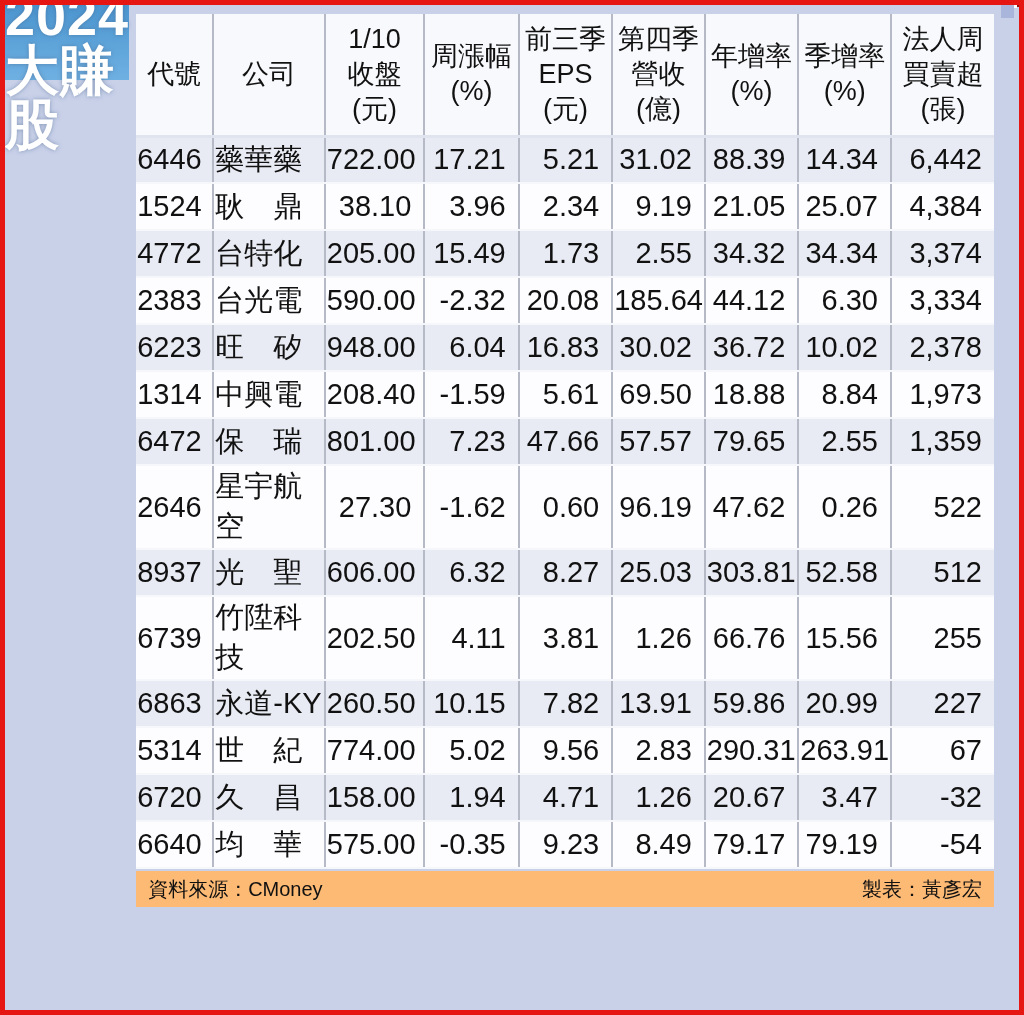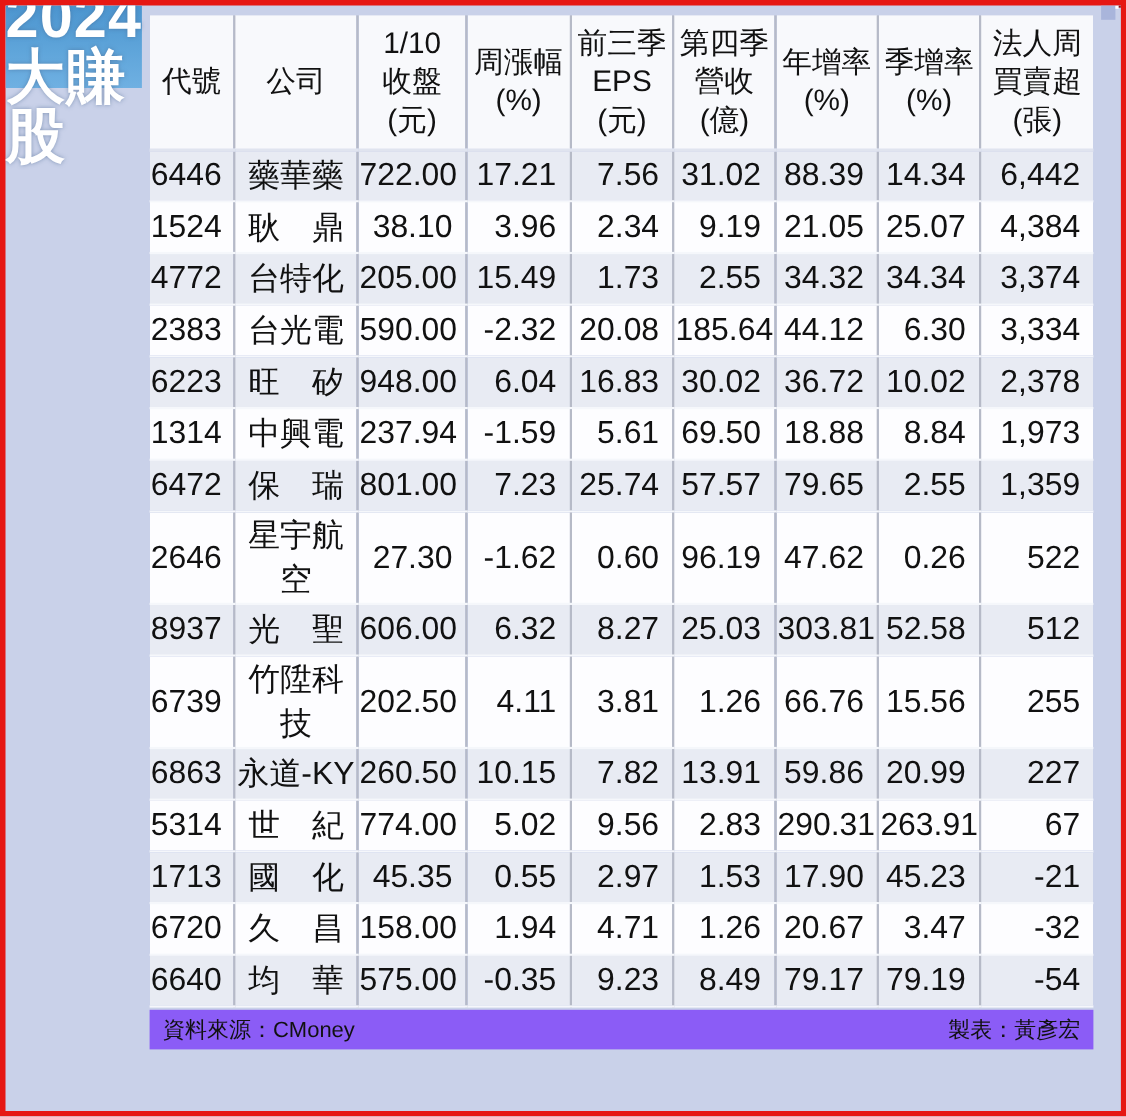--- a/index.html
+++ b/index.html
@@ -54,7 +54,7 @@
   tbody tr:nth-child(odd) td{background:#e8ebf3;}
   tbody tr:nth-child(even) td{background:#fdfdff;}
   td.c0{text-align:left;}
-  td.c1{text-align:center;}
+  td.c1{}
   td.c2,td.c3,td.c4,td.c5,td.c6,td.c7,td.c8{
     text-align:right;padding-right:12px;
   }

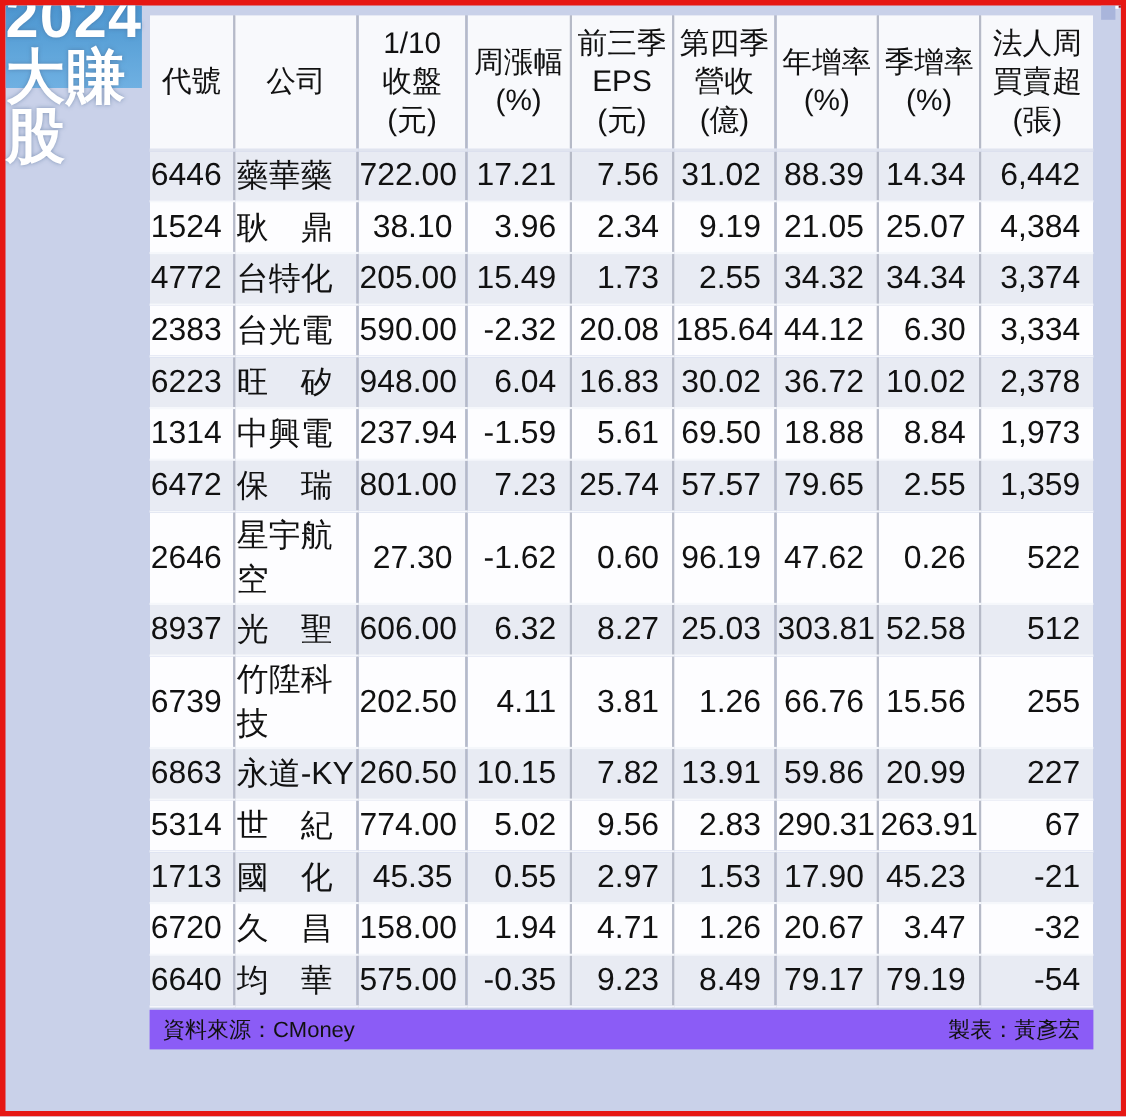--- a/index.html
+++ b/index.html
@@ -123,7 +123,7 @@
             <td class="c1">藥華藥</td>
             <td class="c2">722.00</td>
             <td class="c3">17.21</td>
-            <td class="c4">7.56</td>
+            <td class="c4">5.21</td>
             <td class="c5">31.02</td>
             <td class="c6">88.39</td>
             <td class="c7">14.34</td>

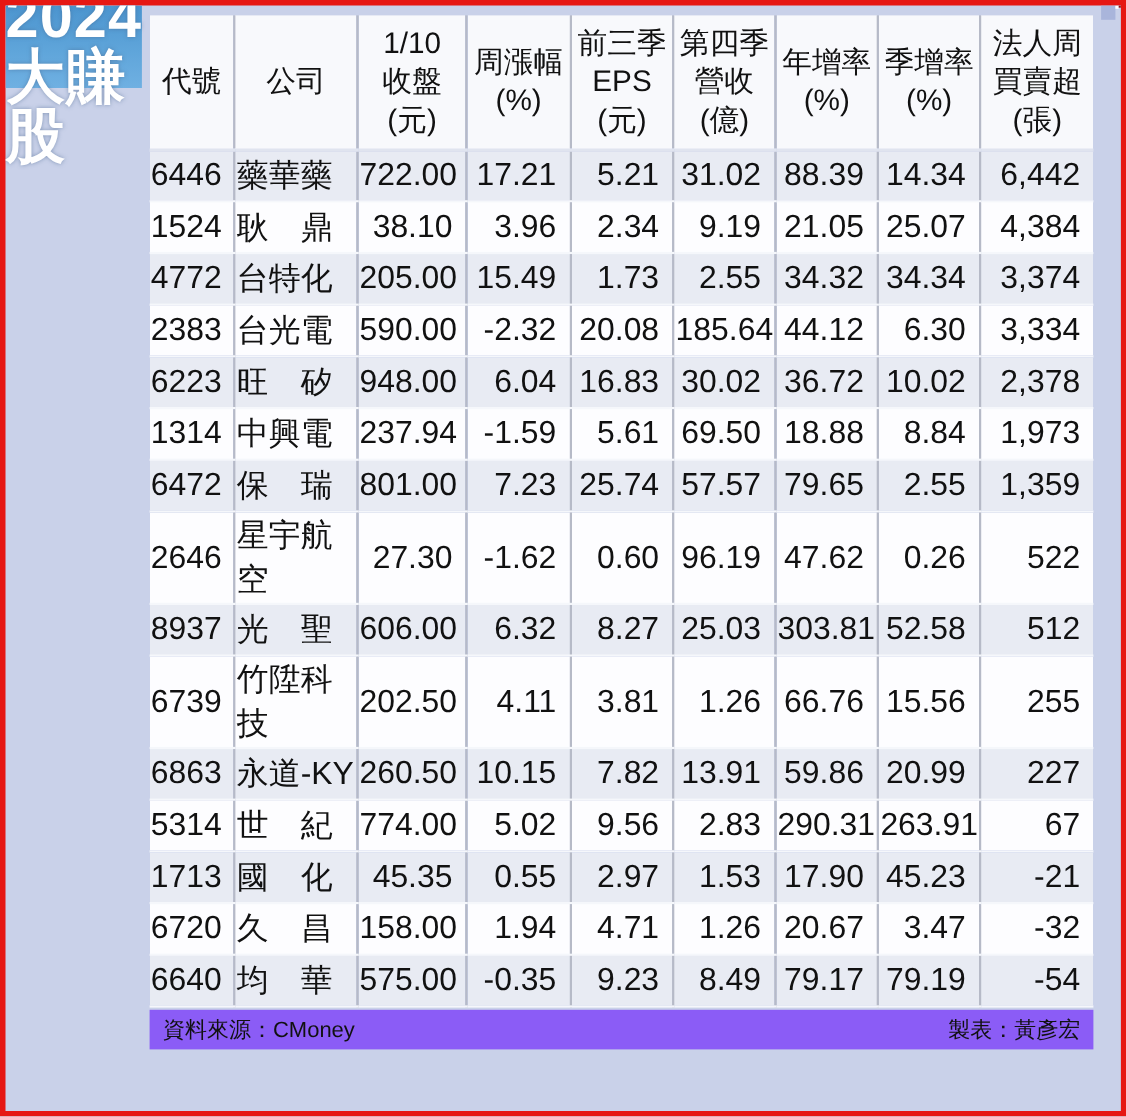--- a/index.html
+++ b/index.html
@@ -176,7 +176,7 @@
           <tr>
             <td class="c0">1314</td>
             <td class="c1">中興電</td>
-            <td class="c2">237.94</td>
+            <td class="c2">208.40</td>
             <td class="c3">-1.59</td>
             <td class="c4">5.61</td>
             <td class="c5">69.50</td>

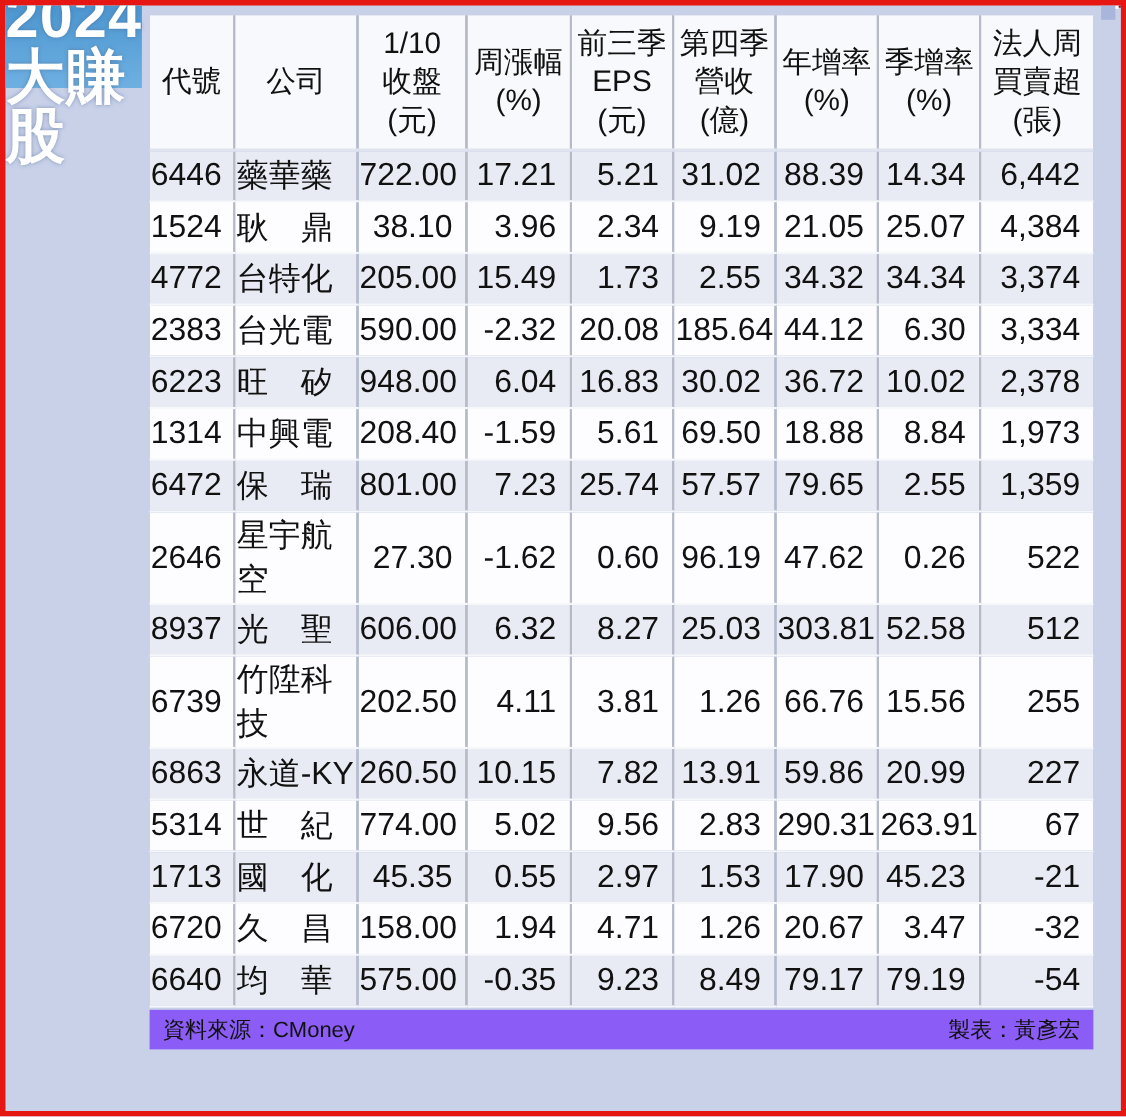--- a/index.html
+++ b/index.html
@@ -189,7 +189,7 @@
             <td class="c1">保　瑞</td>
             <td class="c2">801.00</td>
             <td class="c3">7.23</td>
-            <td class="c4">25.74</td>
+            <td class="c4">47.66</td>
             <td class="c5">57.57</td>
             <td class="c6">79.65</td>
             <td class="c7">2.55</td>

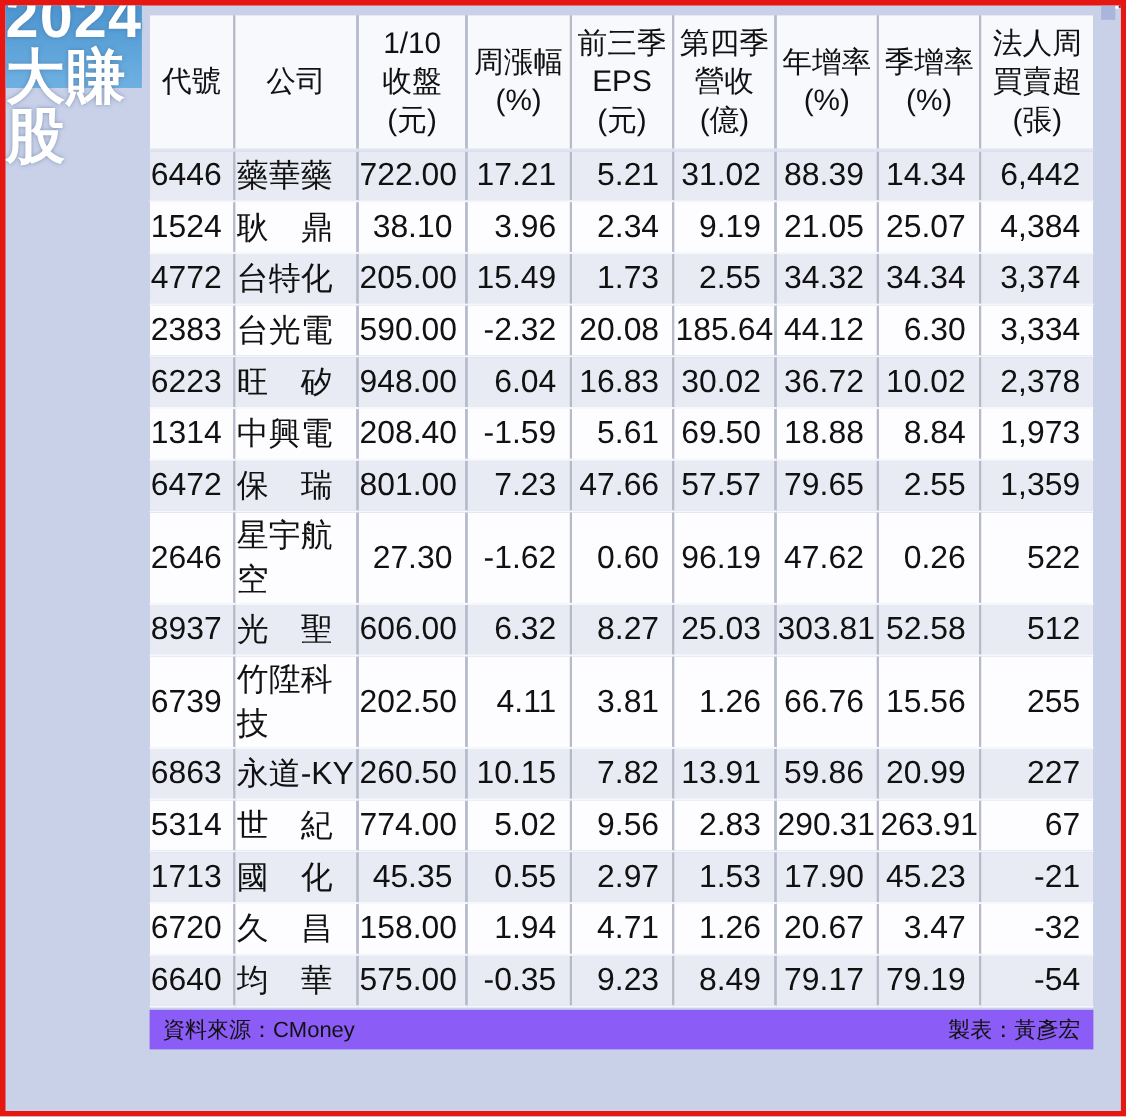--- a/index.html
+++ b/index.html
@@ -251,17 +251,6 @@
             <td class="c8">67</td>
           </tr>
           <tr>
-            <td class="c0">1713</td>
-            <td class="c1">國　化</td>
-            <td class="c2">45.35</td>
-            <td class="c3">0.55</td>
-            <td class="c4">2.97</td>
-            <td class="c5">1.53</td>
-            <td class="c6">17.90</td>
-            <td class="c7">45.23</td>
-            <td class="c8">-21</td>
-          </tr>
-          <tr>
             <td class="c0">6720</td>
             <td class="c1">久　昌</td>
             <td class="c2">158.00</td>

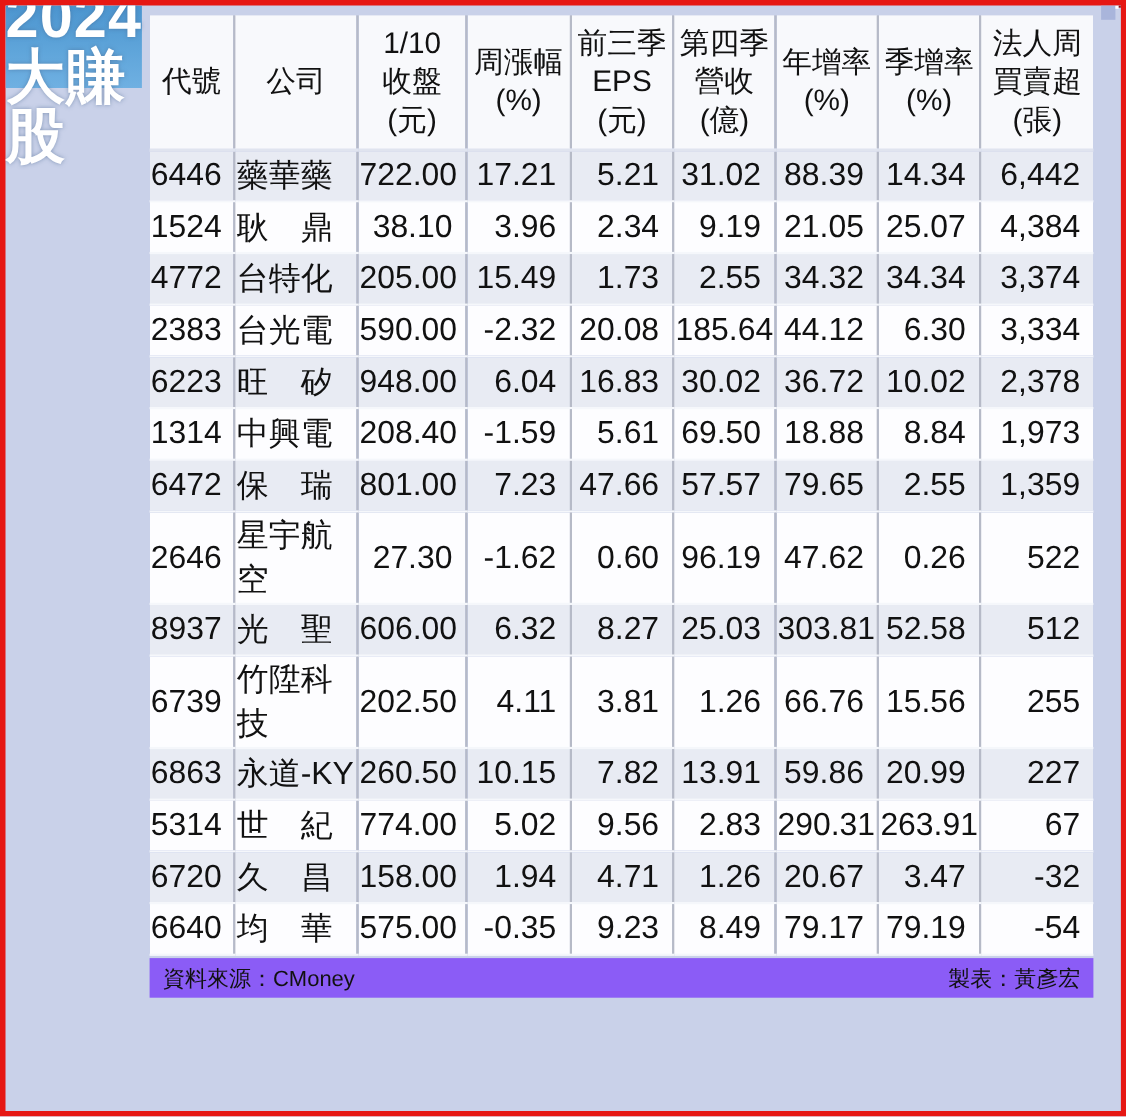--- a/index.html
+++ b/index.html
@@ -60,7 +60,7 @@
   }
   .footer{
     margin-top:2px;
-    background:#8b5cf6;
+    background:#fdba74;
     height:36px;
     display:flex;align-items:center;justify-content:space-between;
     padding:0 12px;

